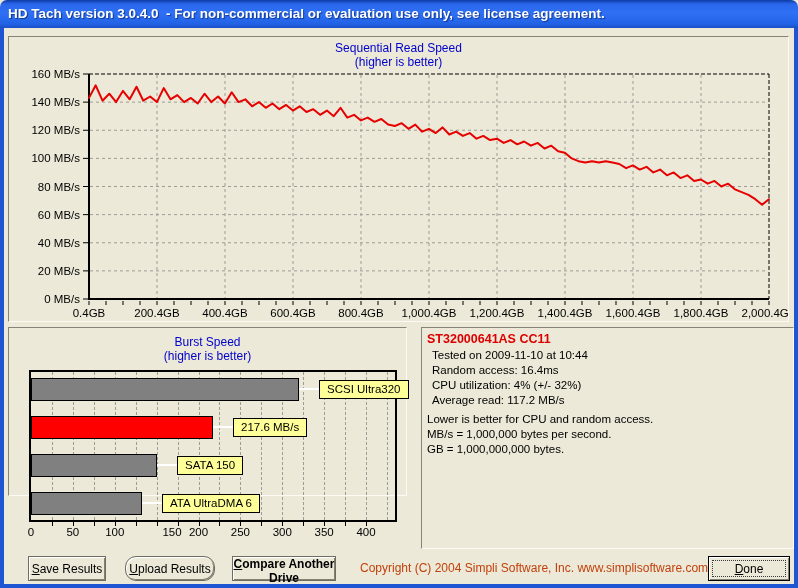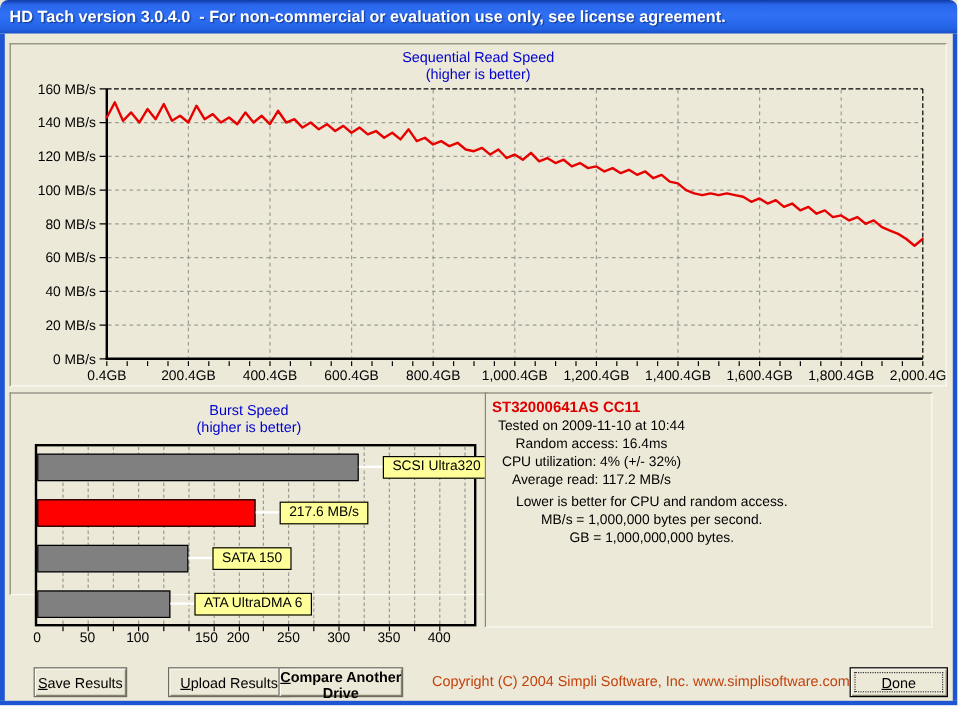--- a/index.html
+++ b/index.html
@@ -17,7 +17,7 @@
          border-color:#868478 #fbfaf4 #fbfaf4 #868478;box-sizing:border-box;}
   #seq-panel{left:8px;top:36px;width:781px;height:286px;}
   #burst-panel{left:8px;top:327px;width:399px;height:169px;}
-  #info-panel{left:404px;top:327px;width:373px;height:196px;text-align:center;}
+  #info-panel{left:421px;top:327px;width:373px;height:222px;}
   .chart-title,.chart-sub{position:absolute;left:0;right:0;text-align:center;
                           color:#0000cc;font-size:12px;}
   .chart-title{top:4px;} .chart-sub{top:18px;}

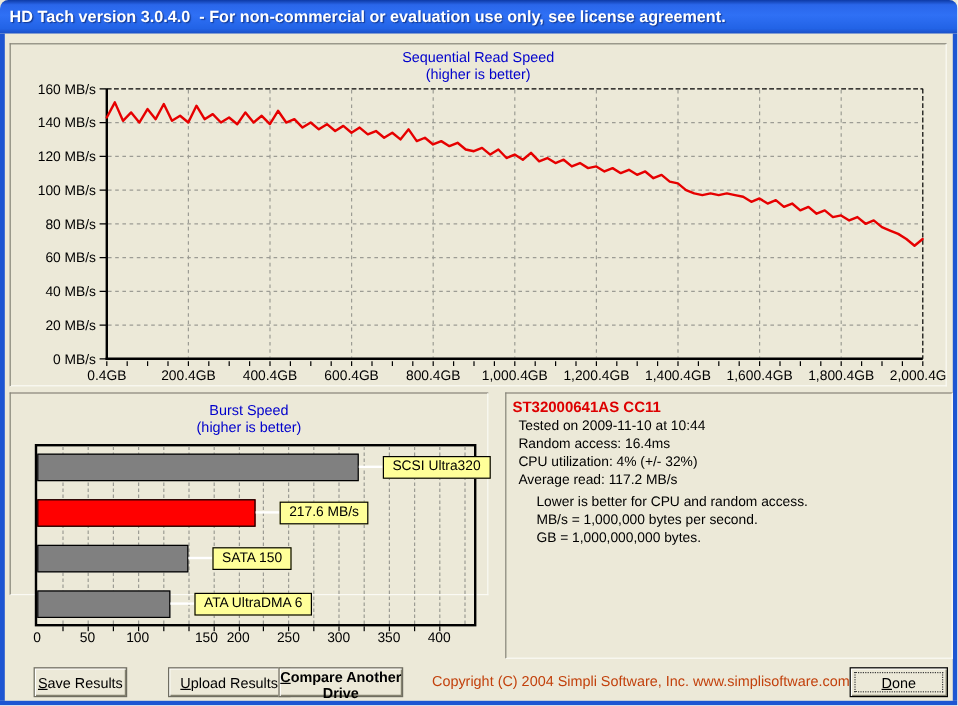--- a/index.html
+++ b/index.html
@@ -36,7 +36,7 @@
   
   .drive-name{position:absolute;left:5px;top:4px;color:#dd0000;font-weight:bold;font-size:12.5px;}
   #info-stats{position:absolute;left:10px;top:20px;font-size:11.5px;line-height:15px;color:#000;}
-  #info-notes{position:absolute;left:5px;top:84px;font-size:11.5px;line-height:15px;color:#000;margin-left:20px;}
+  #info-notes{position:absolute;left:5px;top:84px;font-size:11.5px;line-height:15px;color:#000;}
   
   .btn{position:absolute;top:556px;height:25px;background:#ece9d8;border:1px solid #6f6d61;
        box-shadow:inset 1px 1px 0 #ffffff,inset -1px -1px 0 #84826f;

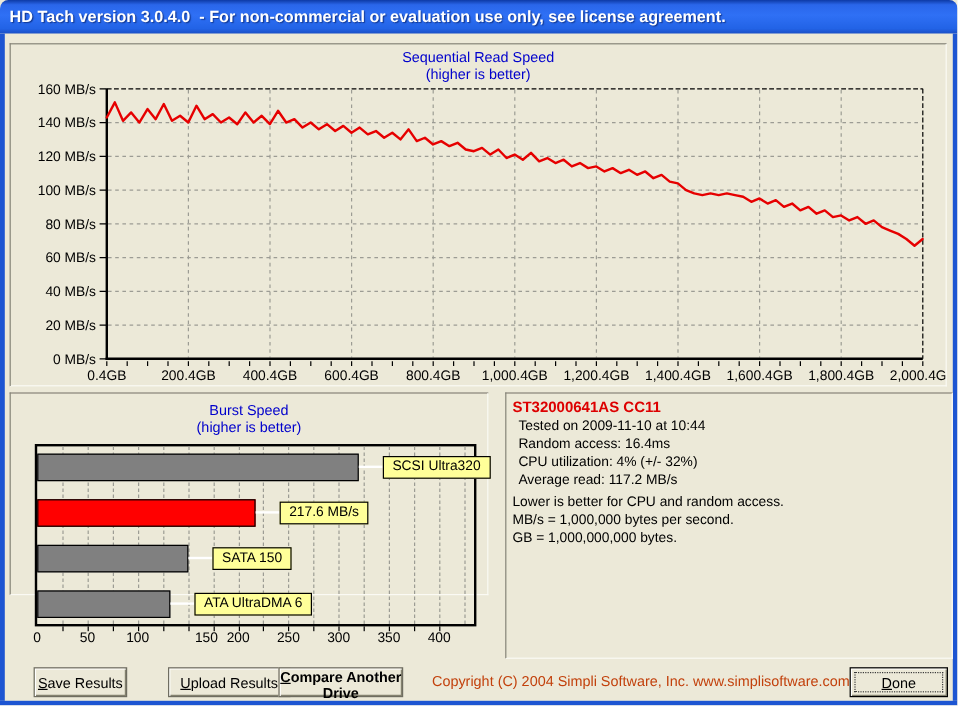--- a/index.html
+++ b/index.html
@@ -43,7 +43,7 @@
        font-family:"Liberation Sans","DejaVu Sans",sans-serif;font-size:12px;color:#000;padding:0;}
   .btn>span{display:block;}
   .btn>span::first-letter{text-decoration:underline;}
-  #btn-save{left:28px;width:78px;} #btn-upload{left:140px;width:102px;} #btn-compare{left:232px;width:104px;font-weight:bold;}
+  #btn-save{left:28px;width:78px;} #btn-upload{left:125px;width:90px;border-radius:11px;} #btn-compare{left:232px;width:104px;font-weight:bold;}
   #btn-done{left:708px;width:82px;border:1px solid #000;}
   .ring{position:absolute;left:3px;top:3px;right:3px;bottom:3px;border:1px dotted #3a3a3a;pointer-events:none;}
   .copyright{position:absolute;left:360px;top:561px;width:345px;text-align:center;

